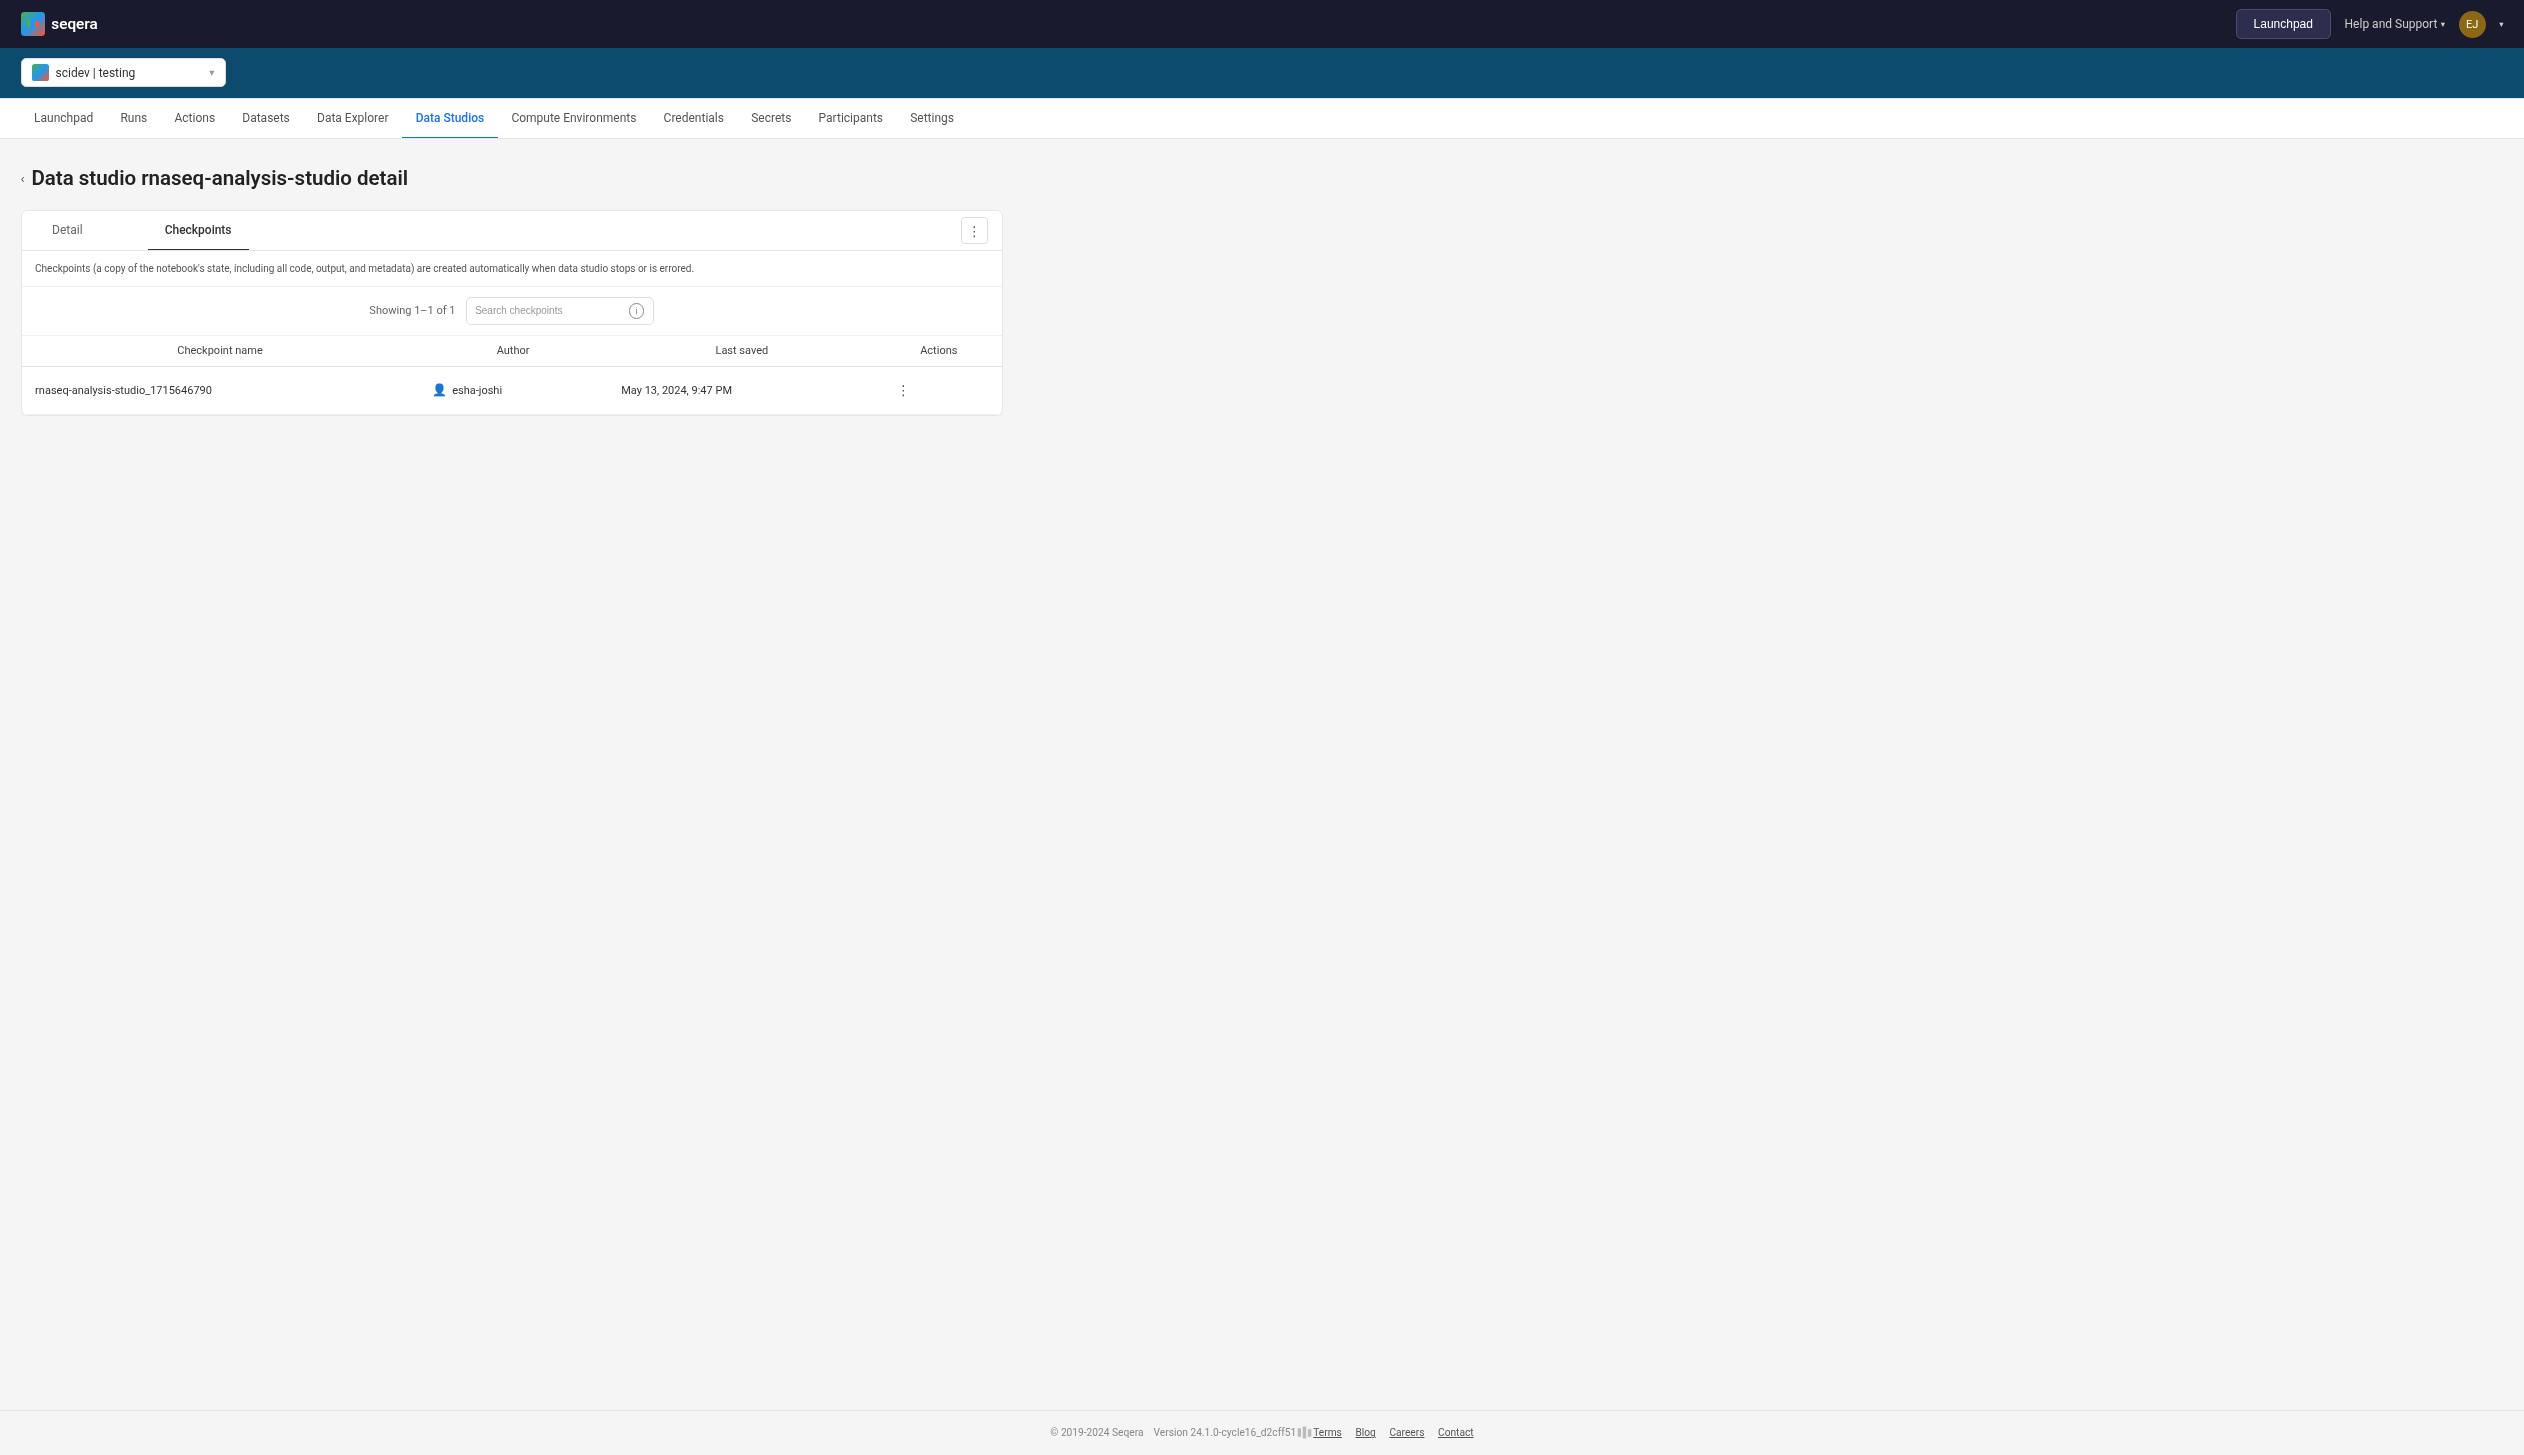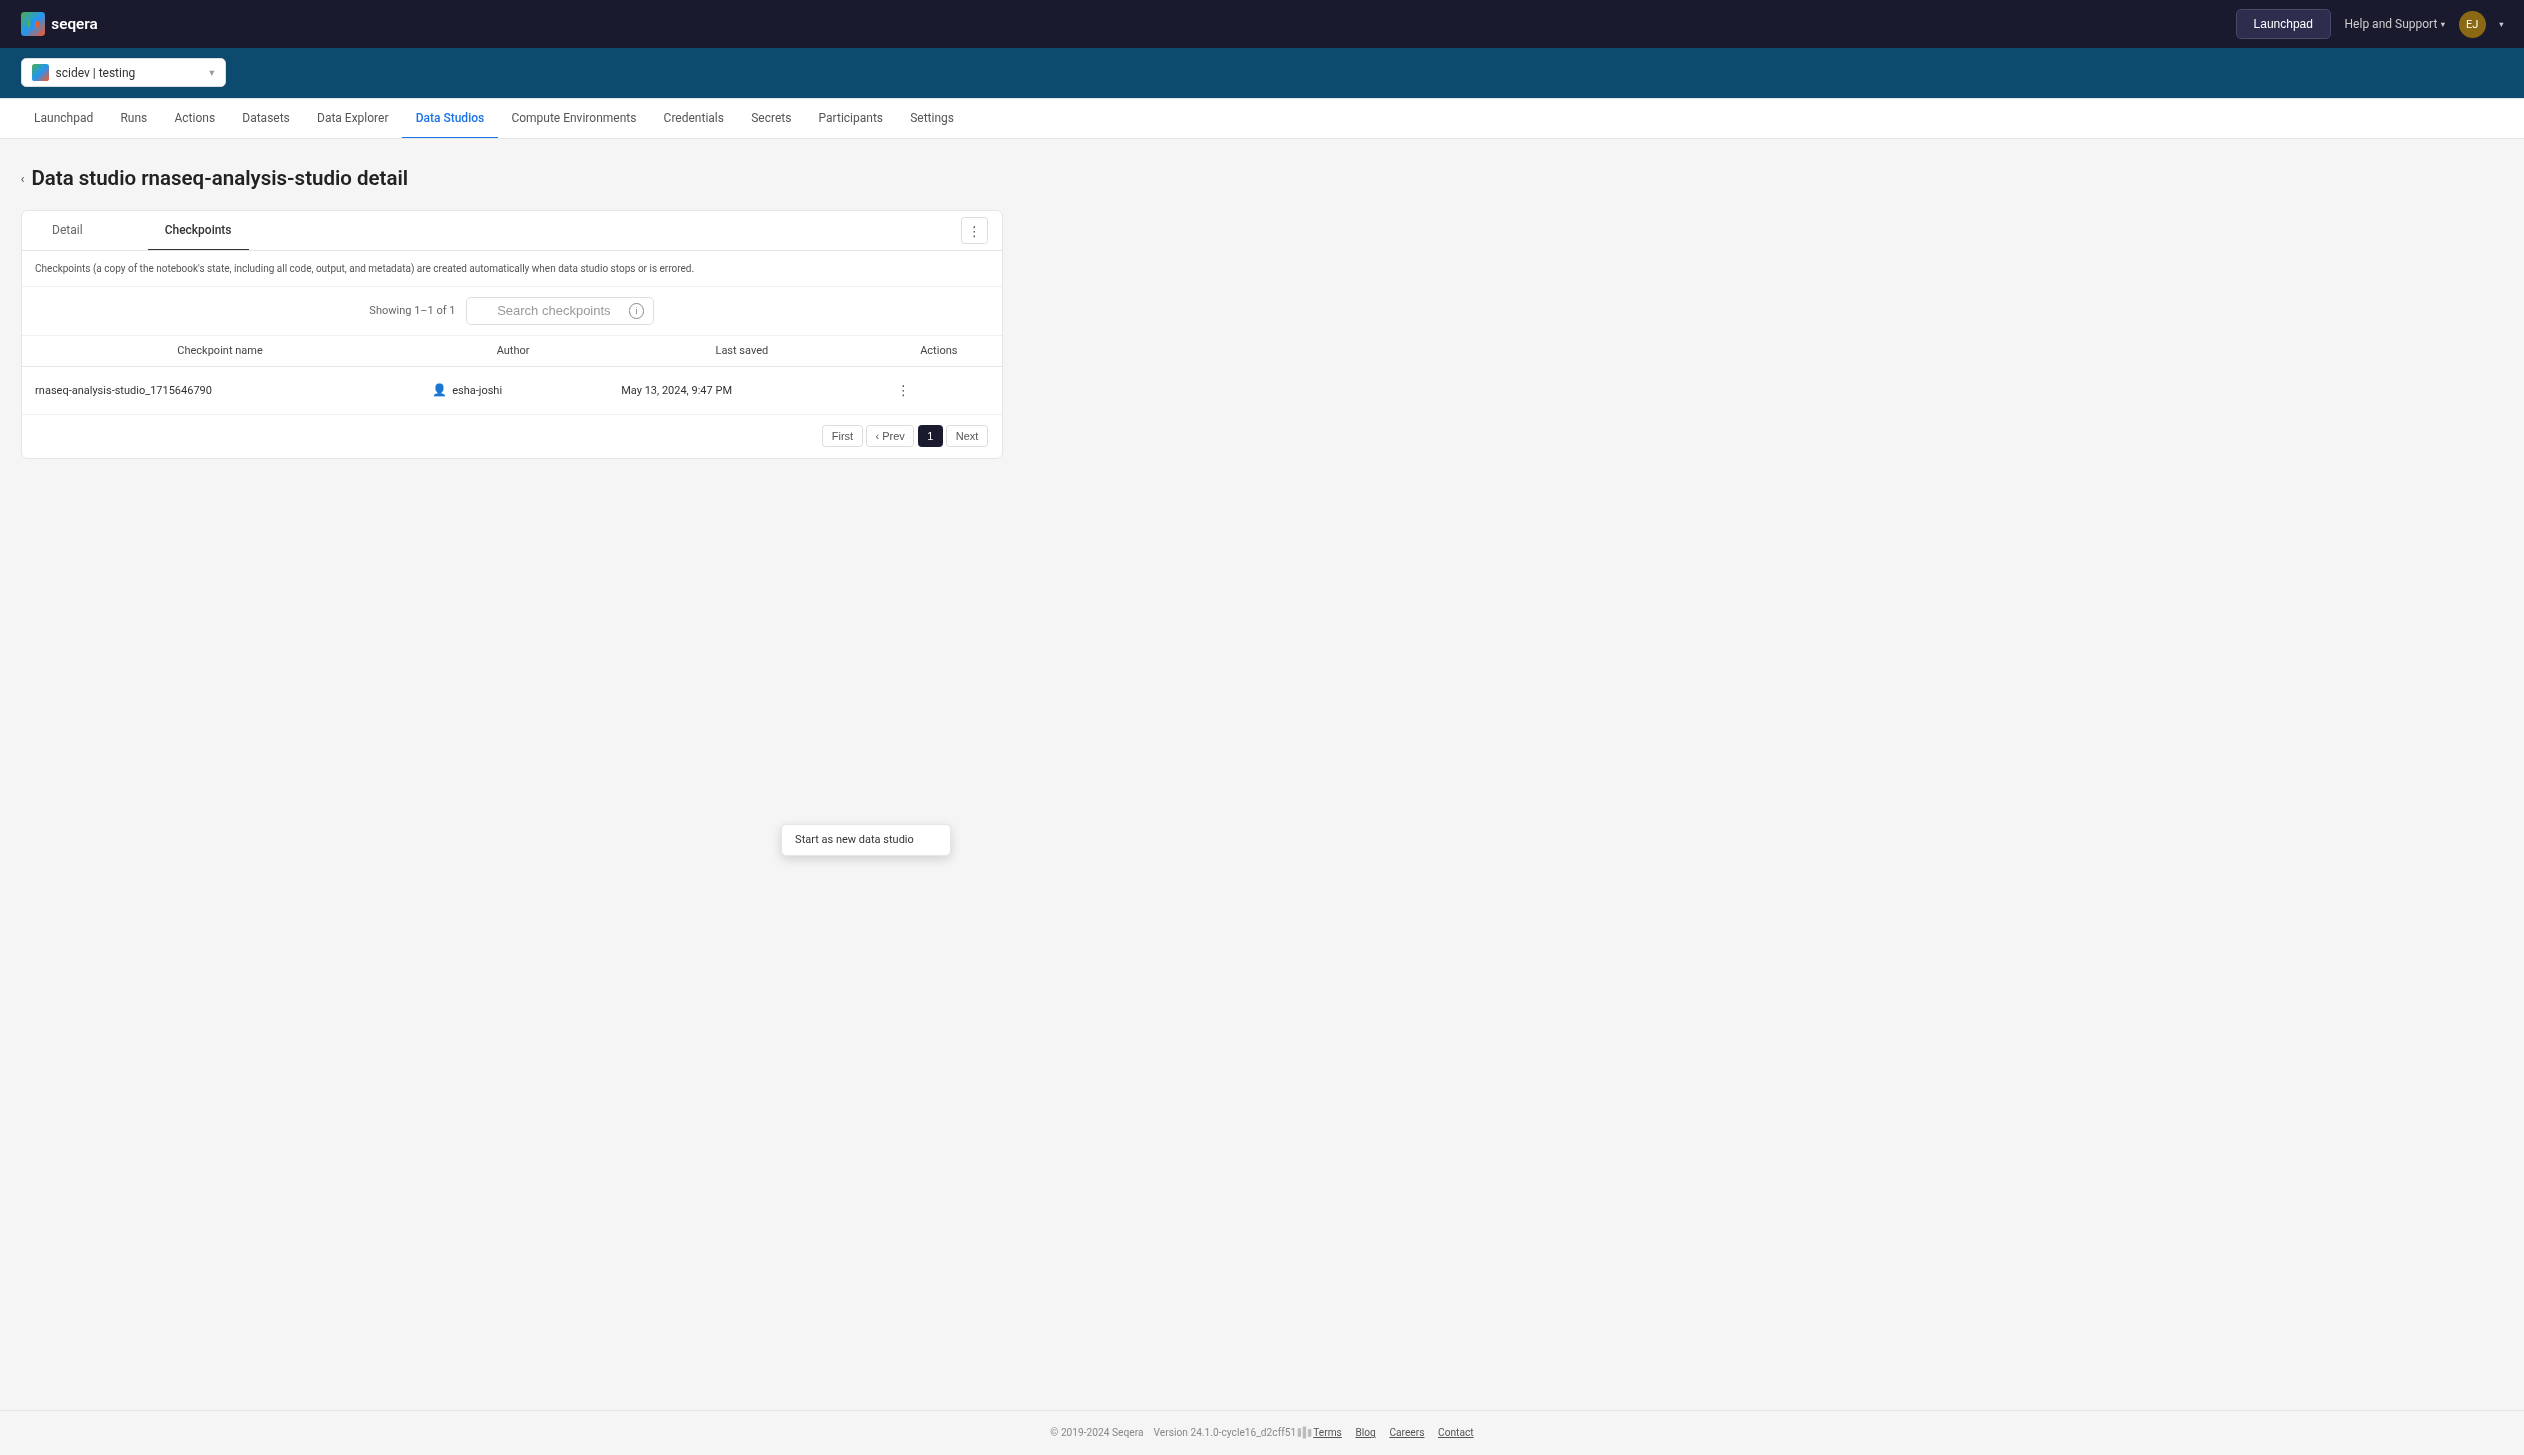--- a/index.html
+++ b/index.html
@@ -164,11 +164,10 @@
     .search-box input {
       border: none;
       outline: none;
-      font-size: 13px;
+      font-size: 10px;
       color: #333;
       width: 100%;
       background: transparent;
-      margin-left: 22px;
     }
     .search-box input::placeholder { color: #999; }
     .info-icon {

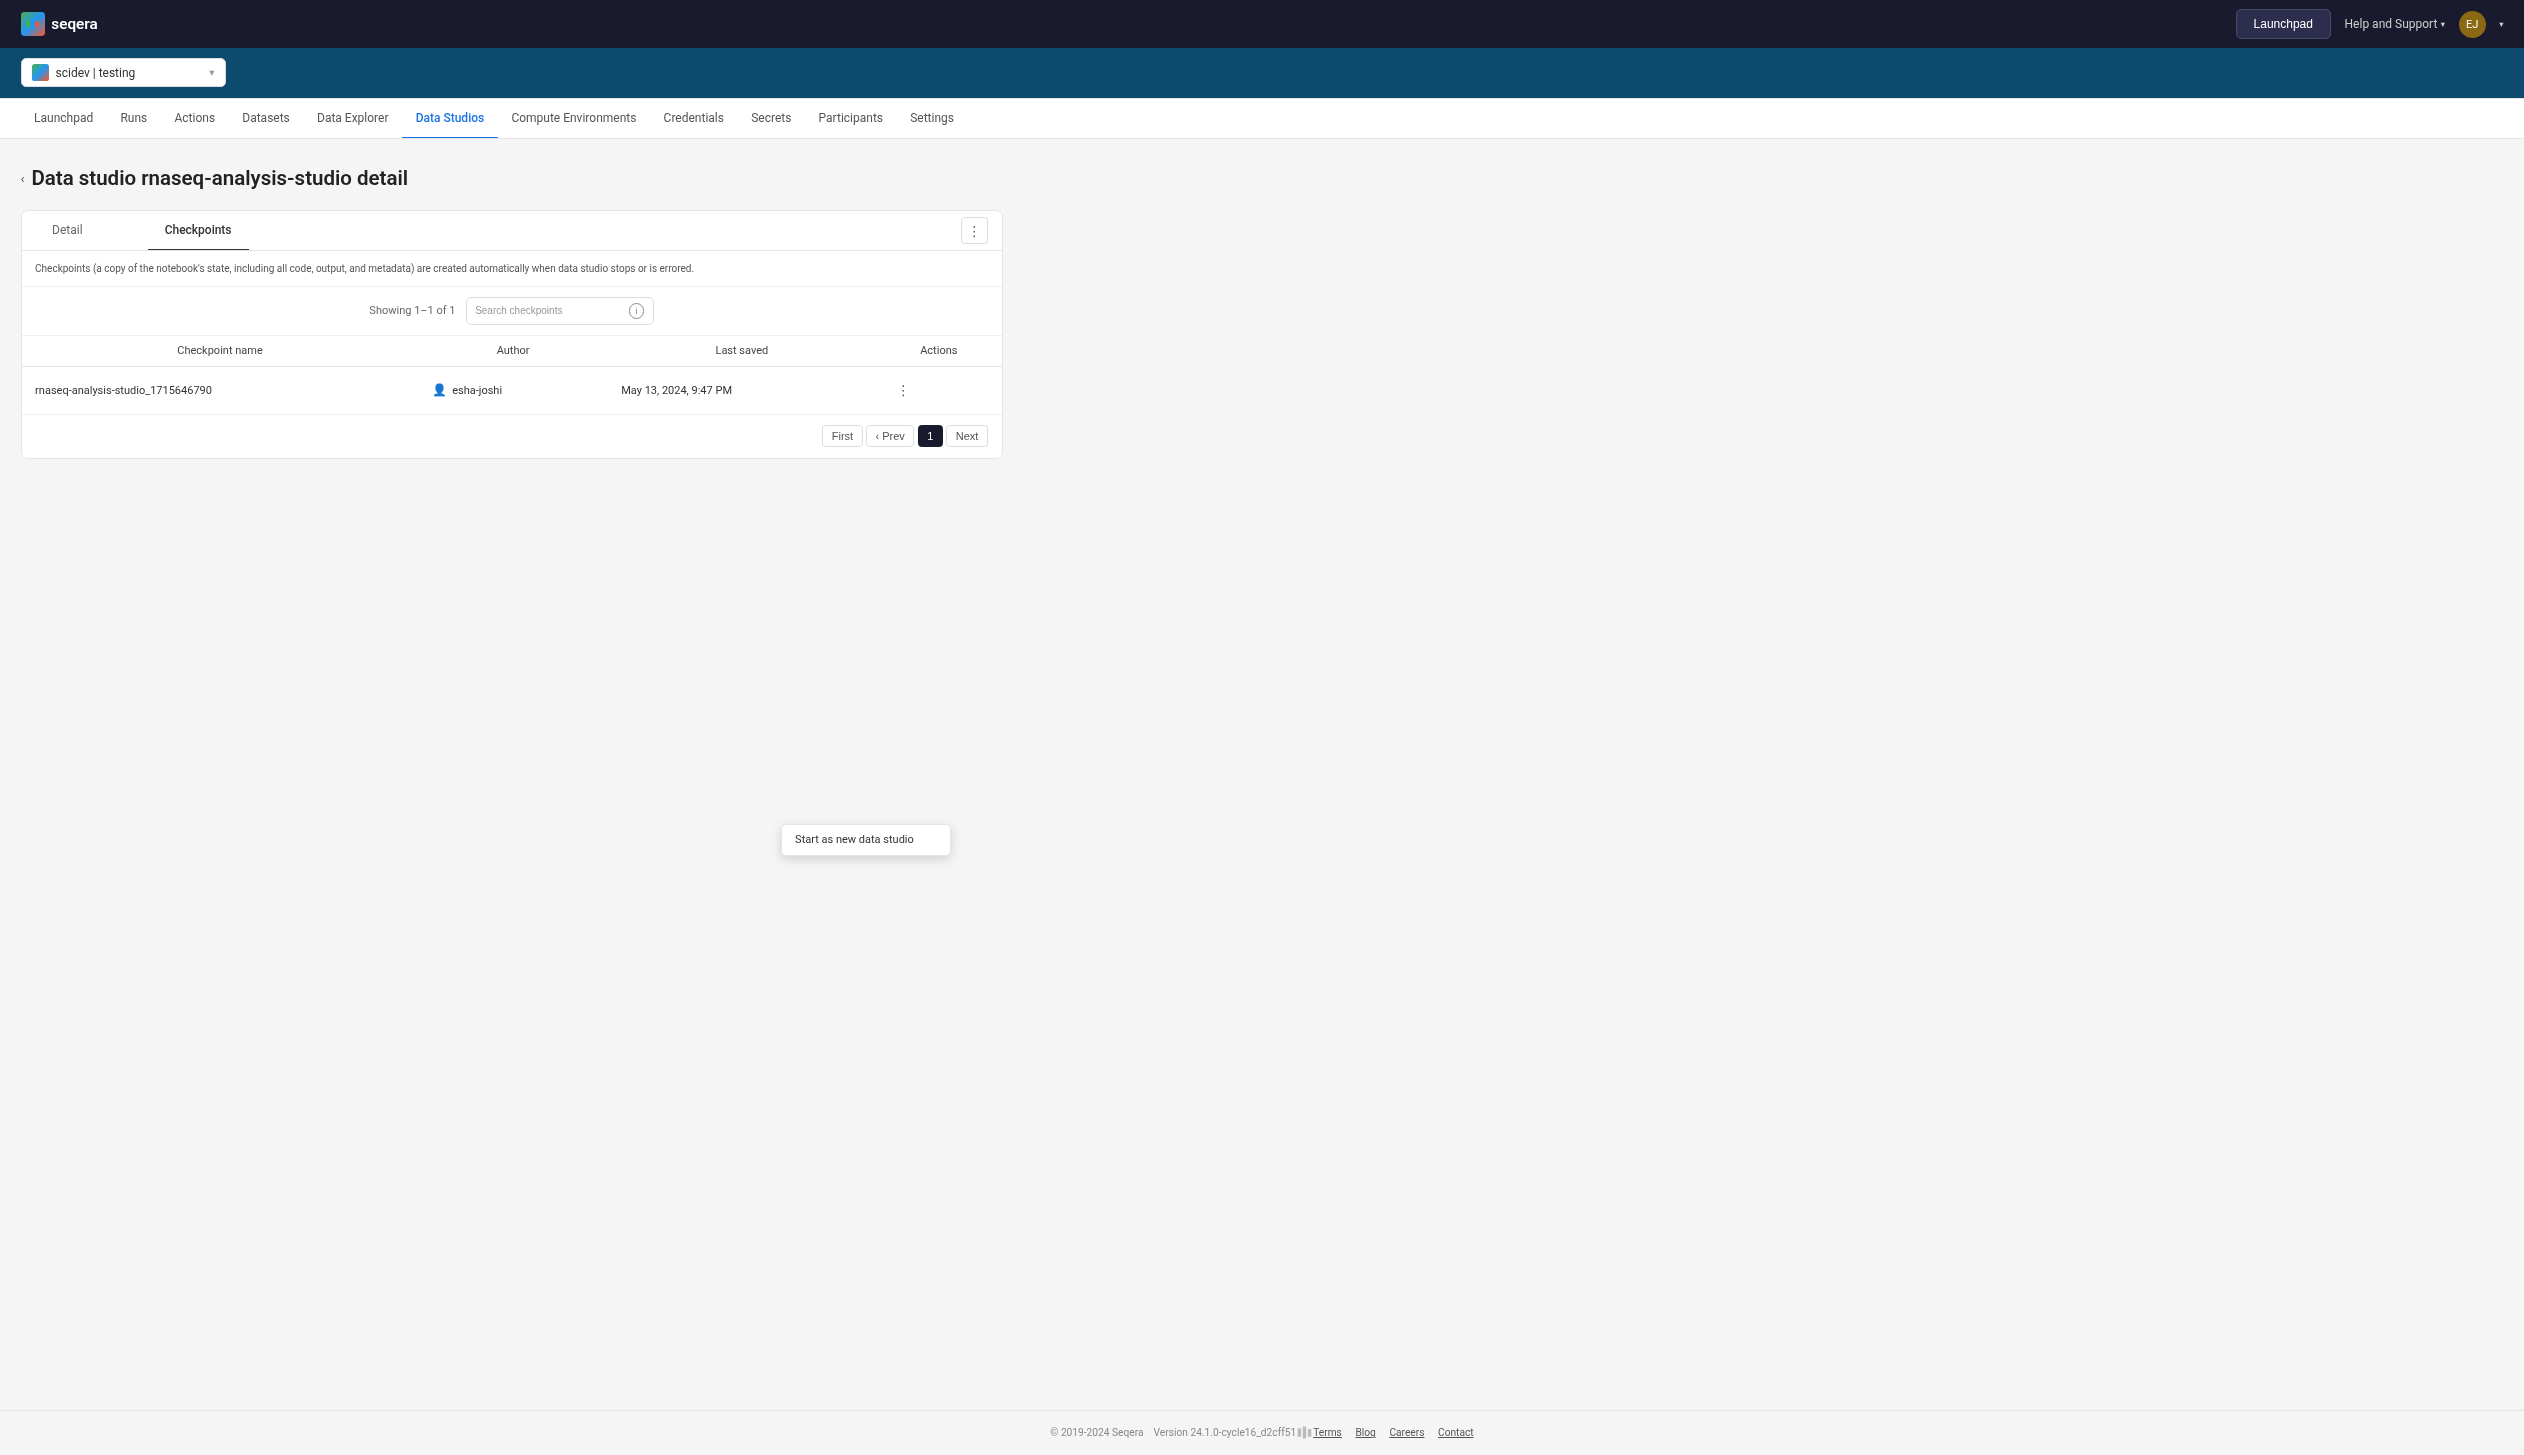--- a/index.html
+++ b/index.html
@@ -379,18 +379,6 @@
         </tbody>
       </table>
 
-      <div style="position: relative;">
-        <div class="pagination">
-          <button class="page-btn">First</button>
-          <button class="page-btn">‹ Prev</button>
-          <button class="page-btn active">1</button>
-          <button class="page-btn">Next</button>
-        </div>
-
-        <div class="row-actions-menu">
-          <div class="row-menu-item">Start as new data studio</div>
-        </div>
-      </div>
 
     </div>
   </div>

